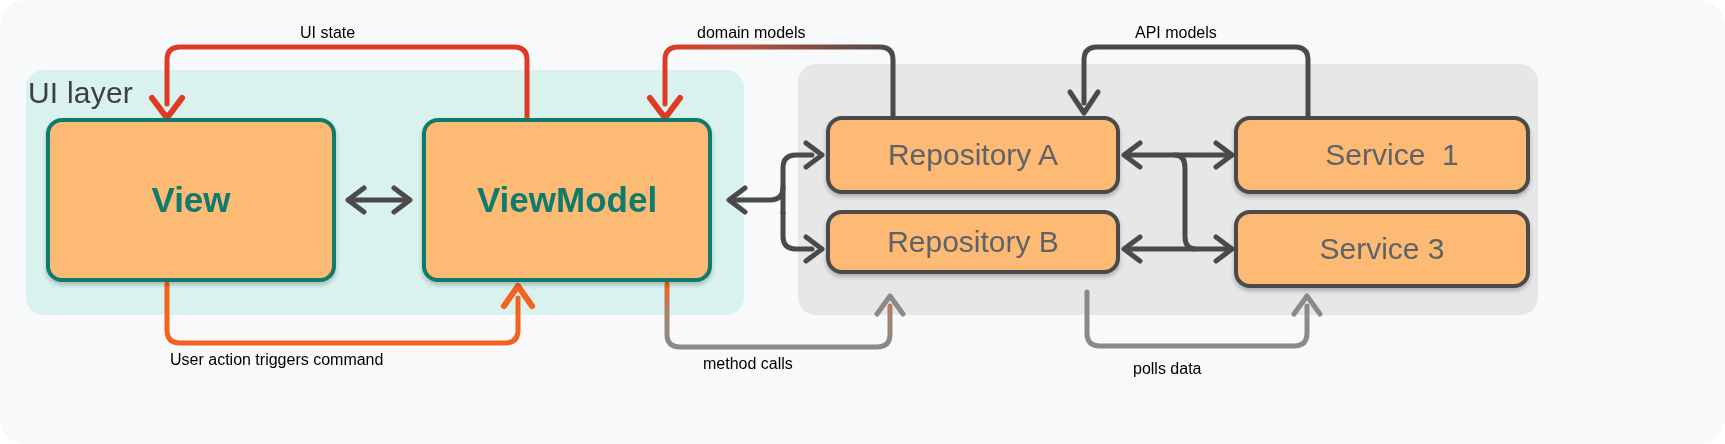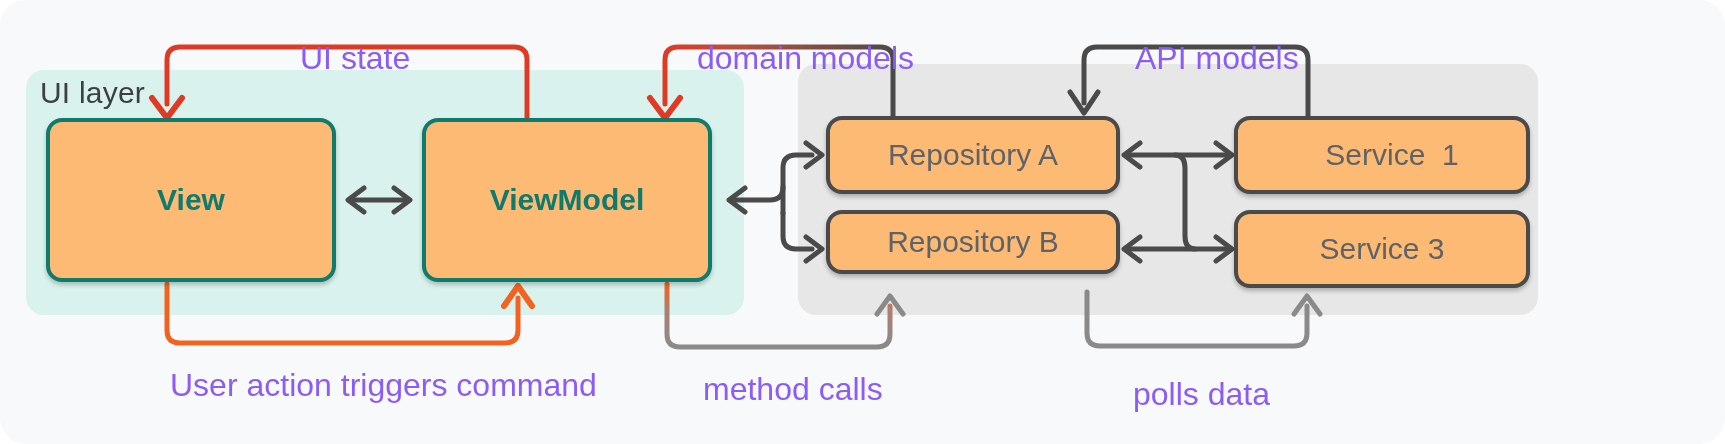--- a/index.html
+++ b/index.html
@@ -68,10 +68,9 @@
 
   .elabel{
     position:absolute;
-    font-size:32px;
-    color:#8b5cf6;
+    font-size:16px;
+    color:#000000;
     white-space:nowrap;
-    margin-top:16px;
   }
   #label-ui-state{left:300px;top:24px;}
   #label-domain-models{left:697px;top:24px;}

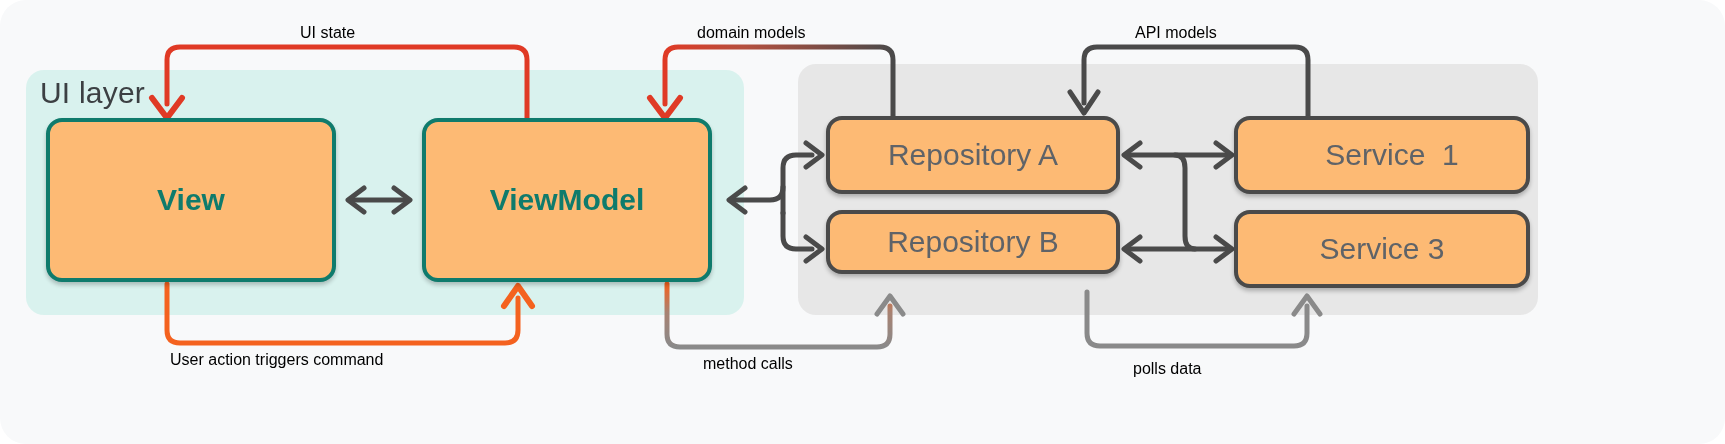--- a/index.html
+++ b/index.html
@@ -30,7 +30,7 @@
     letter-spacing:0.2px;
     white-space:nowrap;
   }
-  #ui-layer-title{left:40px;top:76px;}
+  #ui-layer-title{left:28px;top:76px;}
   #data-layer-title{left:824px;top:76px;}
 
   .node{

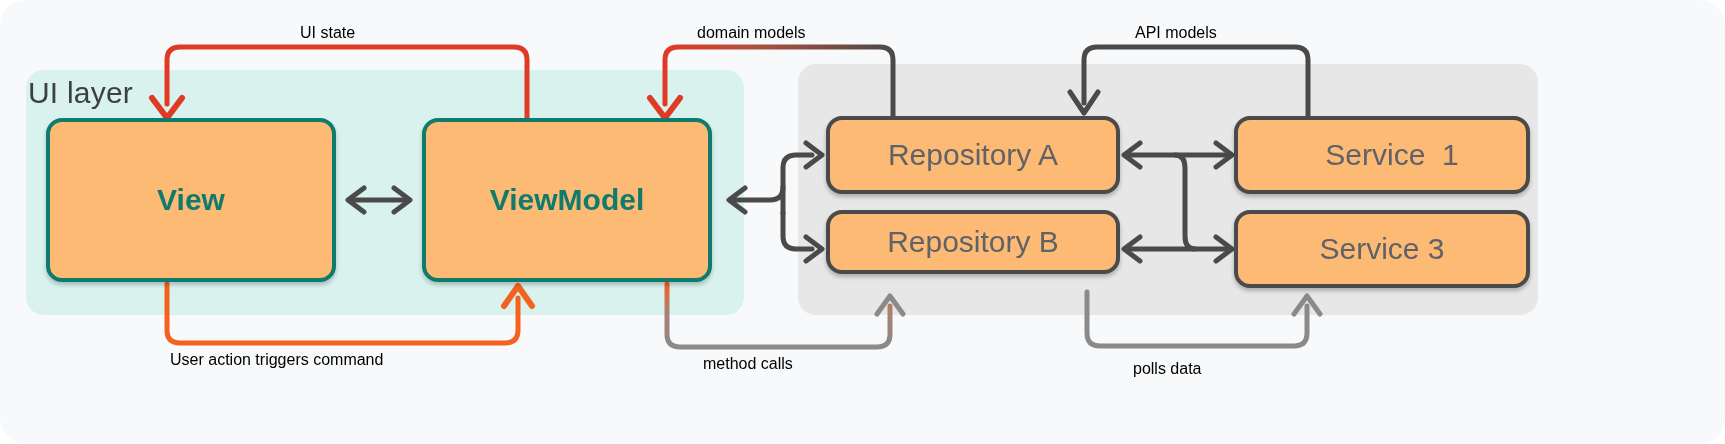--- a/index.html
+++ b/index.html
@@ -47,7 +47,7 @@
   .node.teal{
     border:4px solid #0f7b6c;
     color:#0f7b6c;
-    font-size:30px;
+    font-size:35px;
     font-weight:bold;
     box-shadow:0 3px 4px rgba(0,0,0,0.22);
   }

